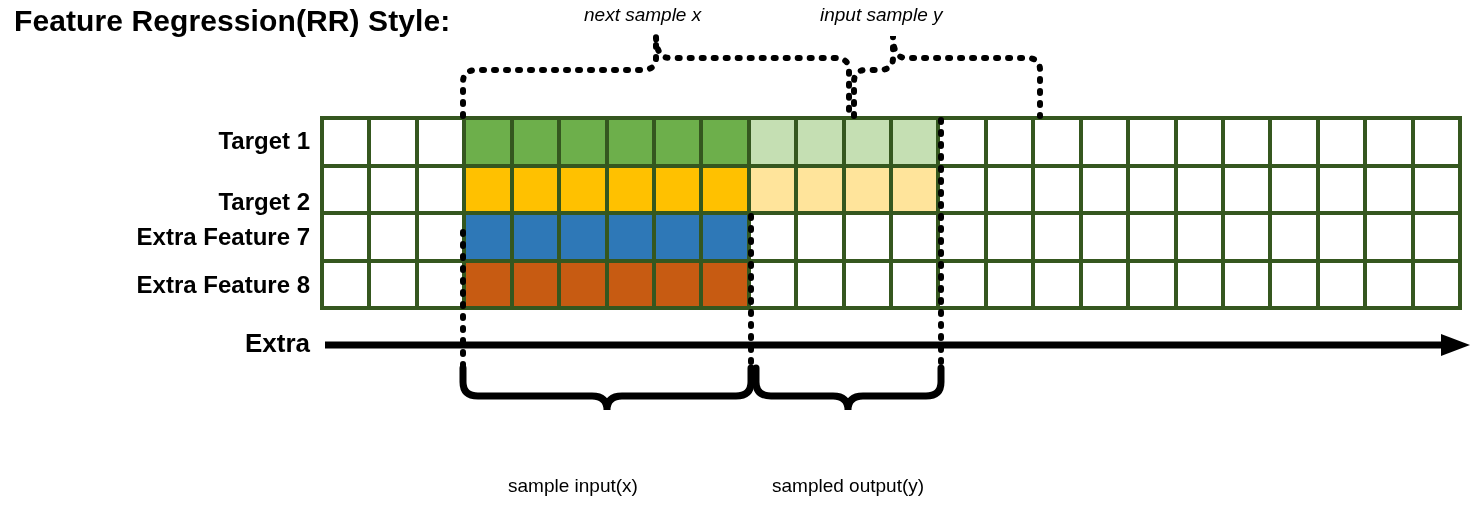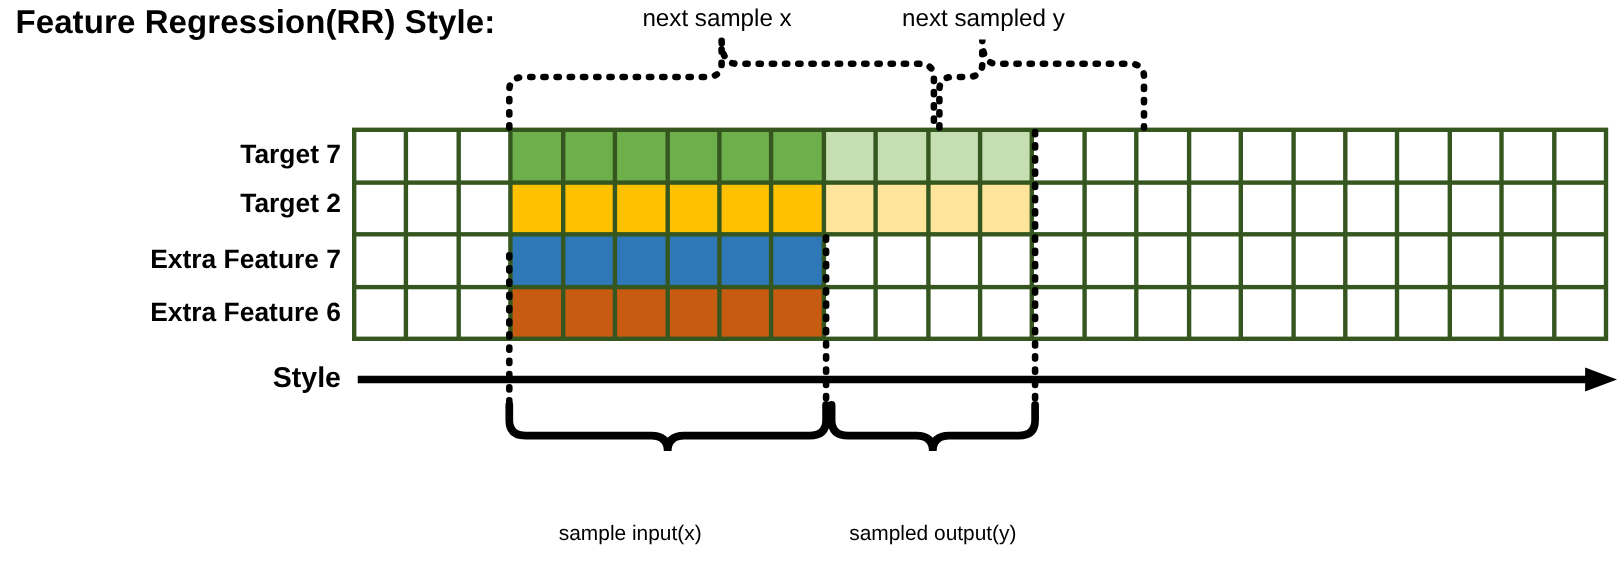--- a/index.html
+++ b/index.html
@@ -9,7 +9,7 @@
 
   #title{left:14px;top:4px;font-size:30px;font-weight:700;letter-spacing:.1px;white-space:nowrap;}
 
-  .toplabel{font-size:22px;font-weight:500;white-space:nowrap;}
+  .toplabel{font-size:19px;font-style:italic;font-weight:500;white-space:nowrap;}
   #lbl-nx{left:584px;top:4px;}
   #lbl-ny{left:820px;top:4px;}
 

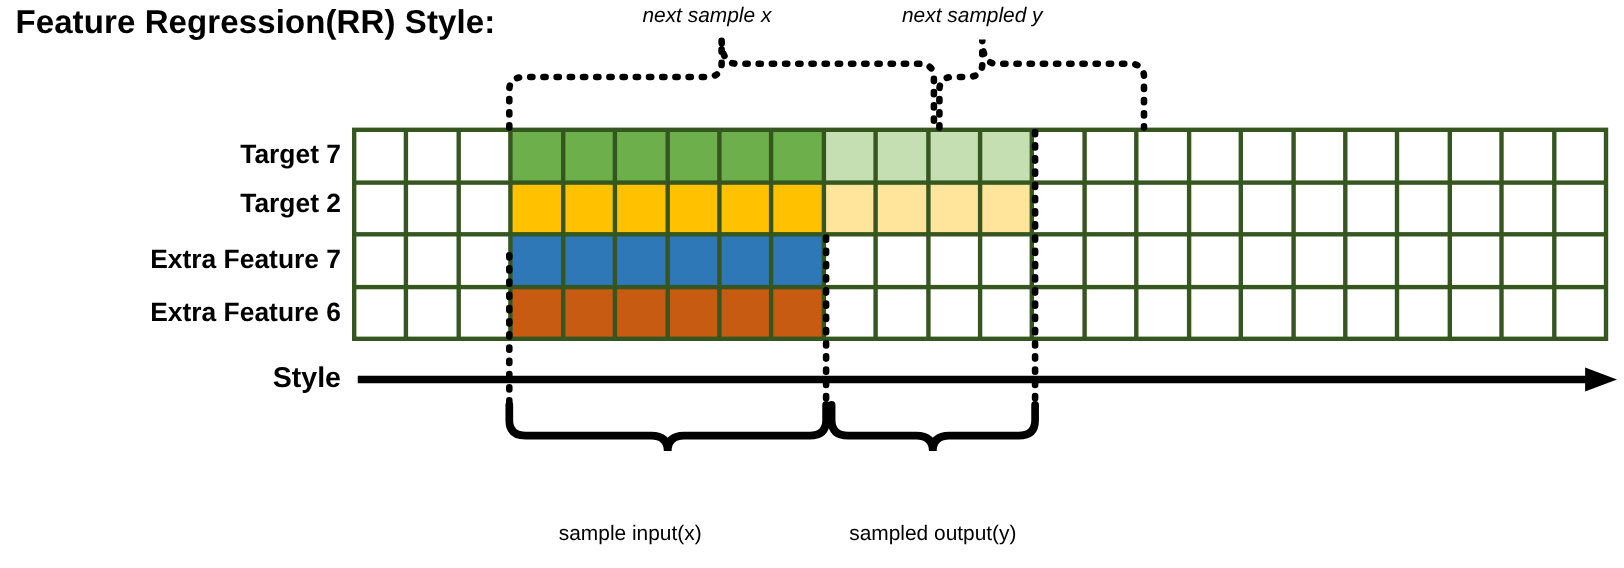--- a/index.html
+++ b/index.html
@@ -42,7 +42,7 @@
 <div id="title" class="abs">Feature Regression(RR) Style:</div>
 
 <div id="lbl-nx" class="abs toplabel">next sample x</div>
-<div id="lbl-ny" class="abs toplabel">next sampled y</div>
+<div id="lbl-ny" class="abs toplabel">input sample y</div>
 
 <div id="rl0" class="abs rowlabel">Target 7</div>
 <div id="rl1" class="abs rowlabel">Target 2</div>

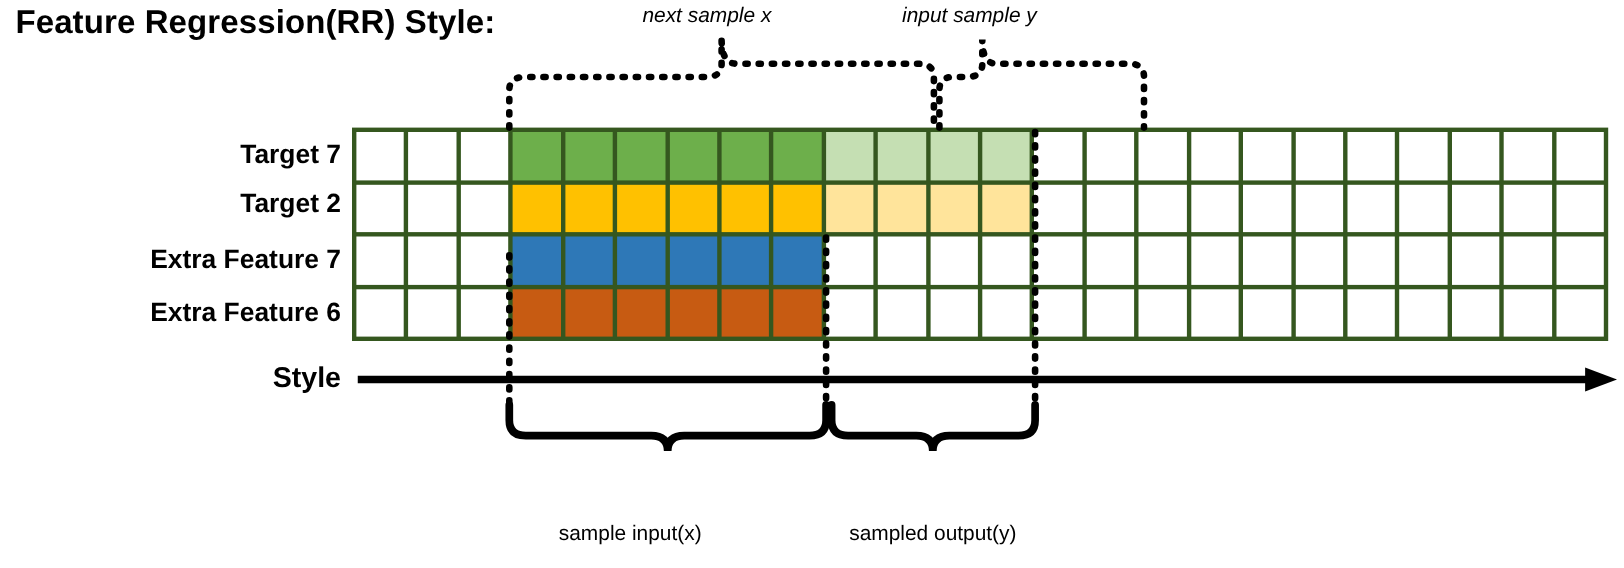--- a/index.html
+++ b/index.html
@@ -44,7 +44,7 @@
 <div id="lbl-nx" class="abs toplabel">next sample x</div>
 <div id="lbl-ny" class="abs toplabel">input sample y</div>
 
-<div id="rl0" class="abs rowlabel">Target 7</div>
+<div id="rl0" class="abs rowlabel">Target 1</div>
 <div id="rl1" class="abs rowlabel">Target 2</div>
 <div id="rl2" class="abs rowlabel">Extra Feature 7</div>
 <div id="rl3" class="abs rowlabel">Extra Feature 6</div>

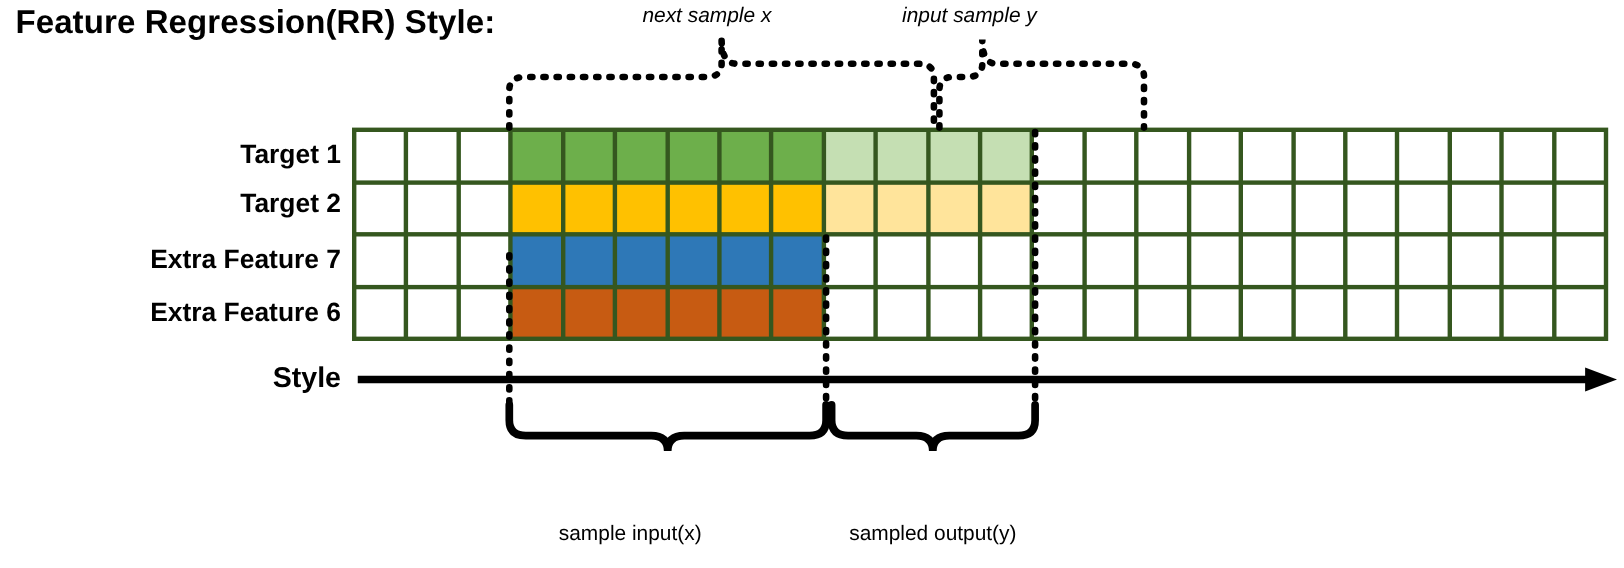--- a/index.html
+++ b/index.html
@@ -22,7 +22,7 @@
   
   .rowlabel{font-size:24px;font-weight:700;text-align:right;width:290px;left:20px;
             height:48px;line-height:48px;white-space:nowrap;}
-  #rl0{top:117px;} #rl1{top:162px;} #rl2{top:213px;} #rl3{top:261px;}
+  #rl0{top:117px;} #rl1{top:178px;} #rl2{top:213px;} #rl3{top:261px;}
 
   
   #timelabel{left:20px;top:328px;width:290px;text-align:right;font-size:26px;font-weight:700;}

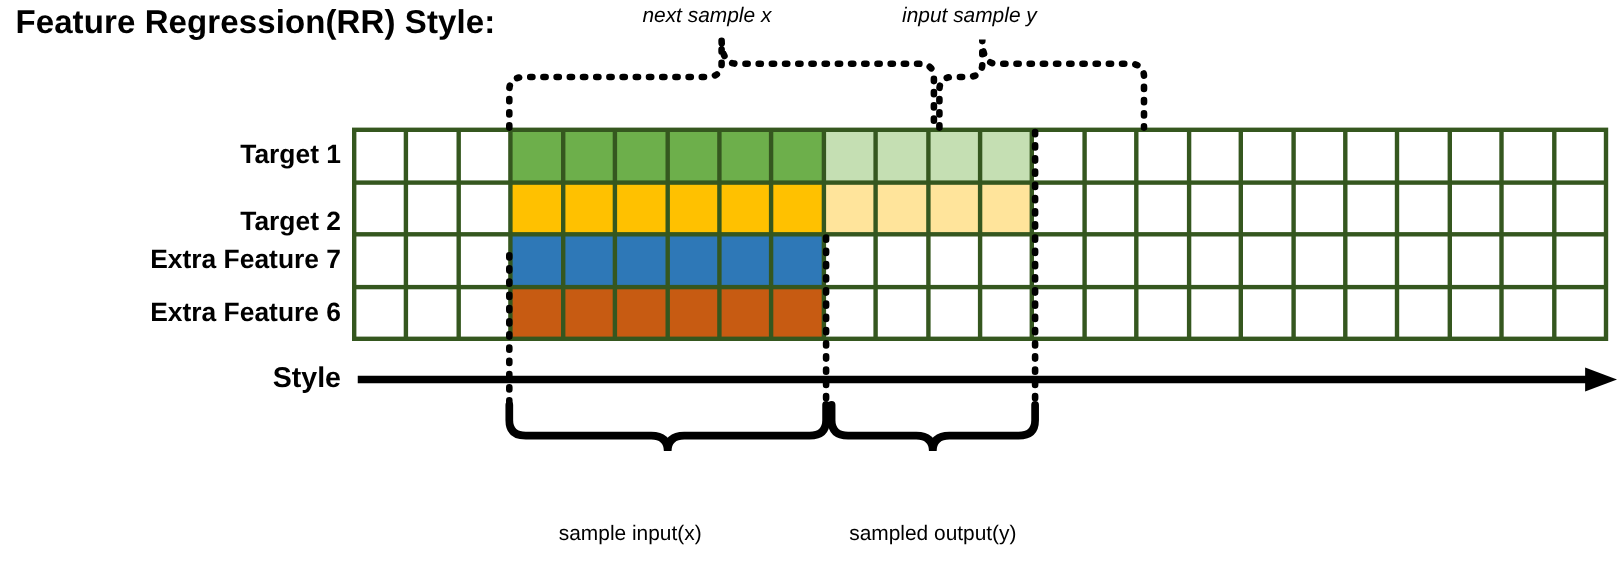--- a/index.html
+++ b/index.html
@@ -47,7 +47,7 @@
 <div id="rl0" class="abs rowlabel">Target 1</div>
 <div id="rl1" class="abs rowlabel">Target 2</div>
 <div id="rl2" class="abs rowlabel">Extra Feature 7</div>
-<div id="rl3" class="abs rowlabel">Extra Feature 6</div>
+<div id="rl3" class="abs rowlabel">Extra Feature 8</div>
 
 <div id="grid" class="abs" style="grid-template-columns: repeat(24, 1fr); grid-template-rows: repeat(4, 1fr); background: rgb(53, 87, 31);">
     <div class="cell" style="background: rgb(255, 255, 255);"></div>

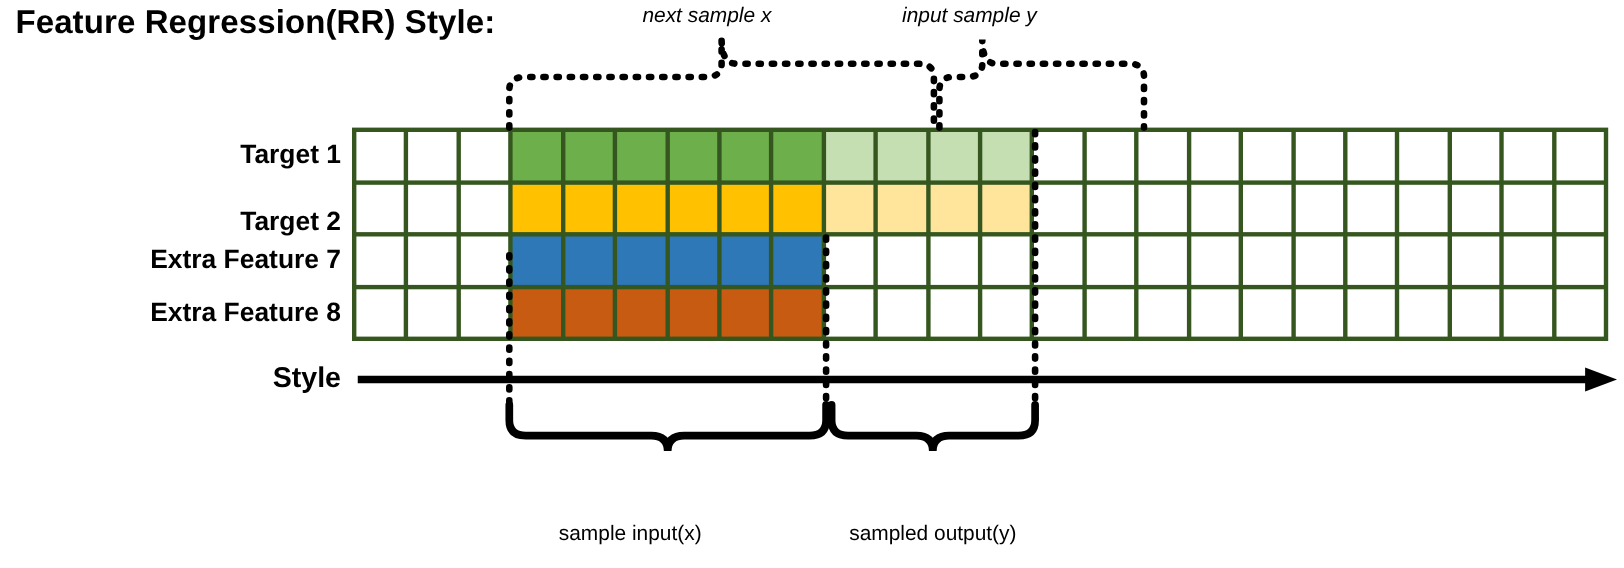--- a/index.html
+++ b/index.html
@@ -148,7 +148,7 @@
     <div class="cell" style="background: rgb(255, 255, 255);"></div>
   </div>
 
-<div id="timelabel" class="abs">Style</div>
+<div id="timelabel" class="abs">Extra</div>
 <svg id="timeaxis" class="abs" viewBox="0 0 1145 26">
   <line x1="0" y1="13" x2="1118" y2="13" stroke="#000" stroke-width="7"></line>
   <polygon points="1116,2 1145,13 1116,24" fill="#000"></polygon>

